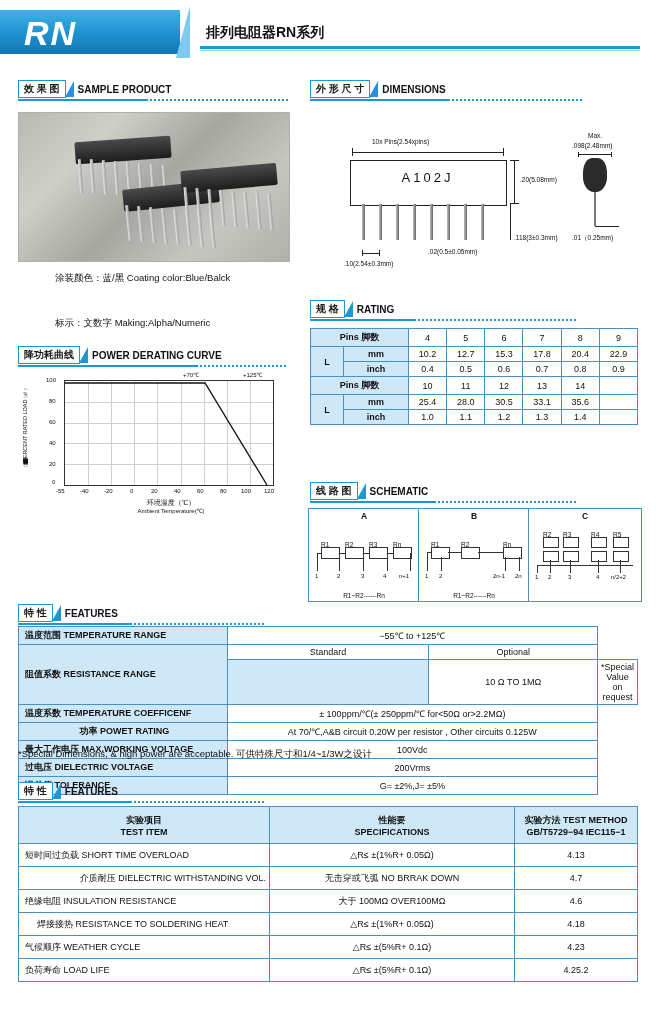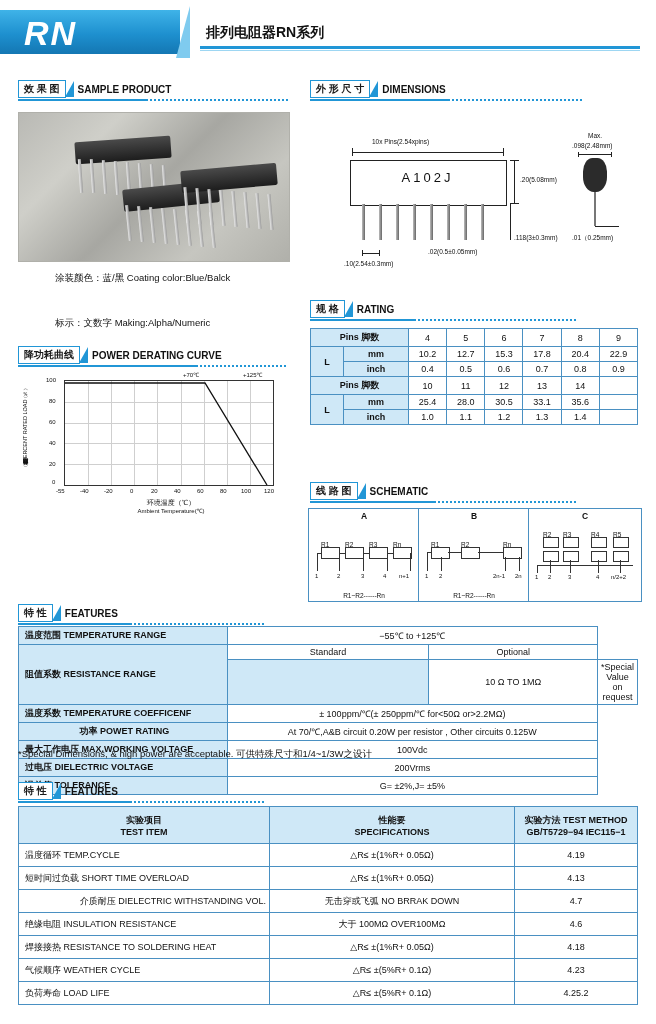--- a/index.html
+++ b/index.html
@@ -461,11 +461,6 @@
           </th>
         </tr>
         <tr>
-          <td style="text-align:left;padding-left:6px;height:18px;">温度循环 TEMP.CYCLE</td>
-          <td>△R≤ ±(1%R+ 0.05Ω)</td>
-          <td>4.19</td>
-        </tr>
-        <tr>
           <td style="text-align:left;padding-left:6px;height:18px;">短时间过负载 SHORT TIME OVERLOAD</td>
           <td>△R≤ ±(1%R+ 0.05Ω)</td>
           <td>4.13</td>

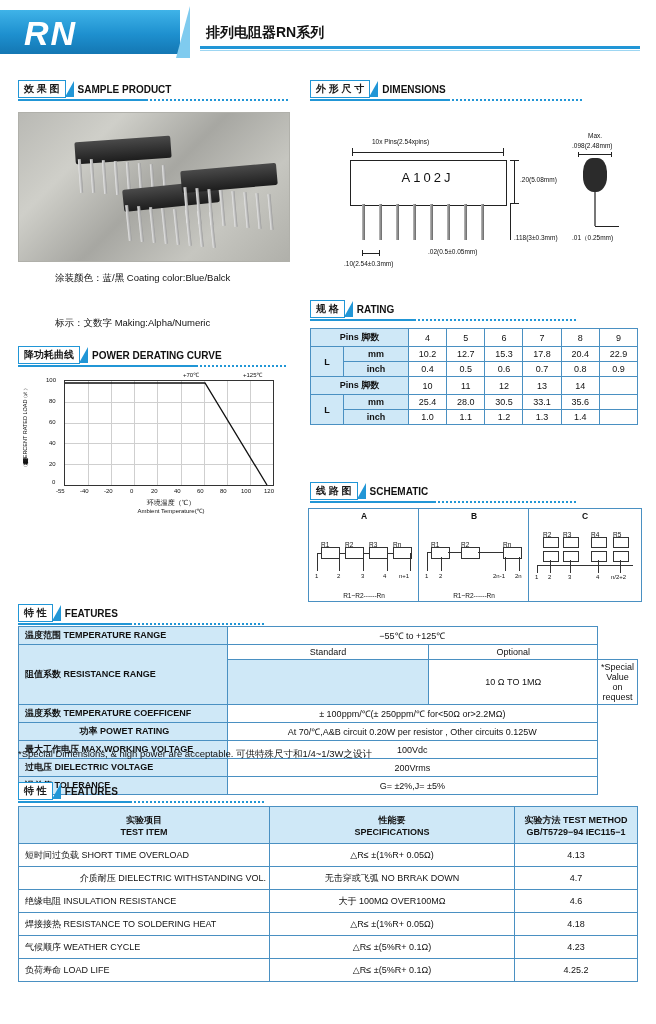--- a/index.html
+++ b/index.html
@@ -476,7 +476,7 @@
           <td>4.6</td>
         </tr>
         <tr>
-          <td style="text-align:left;padding-left:6px;height:18px;">焊接接热 RESISTANCE TO SOLDERING HEAT</td>
+          <td style="text-align:left;padding-left:18px;height:18px;">焊接接热 RESISTANCE TO SOLDERING HEAT</td>
           <td>△R≤ ±(1%R+ 0.05Ω)</td>
           <td>4.18</td>
         </tr>

